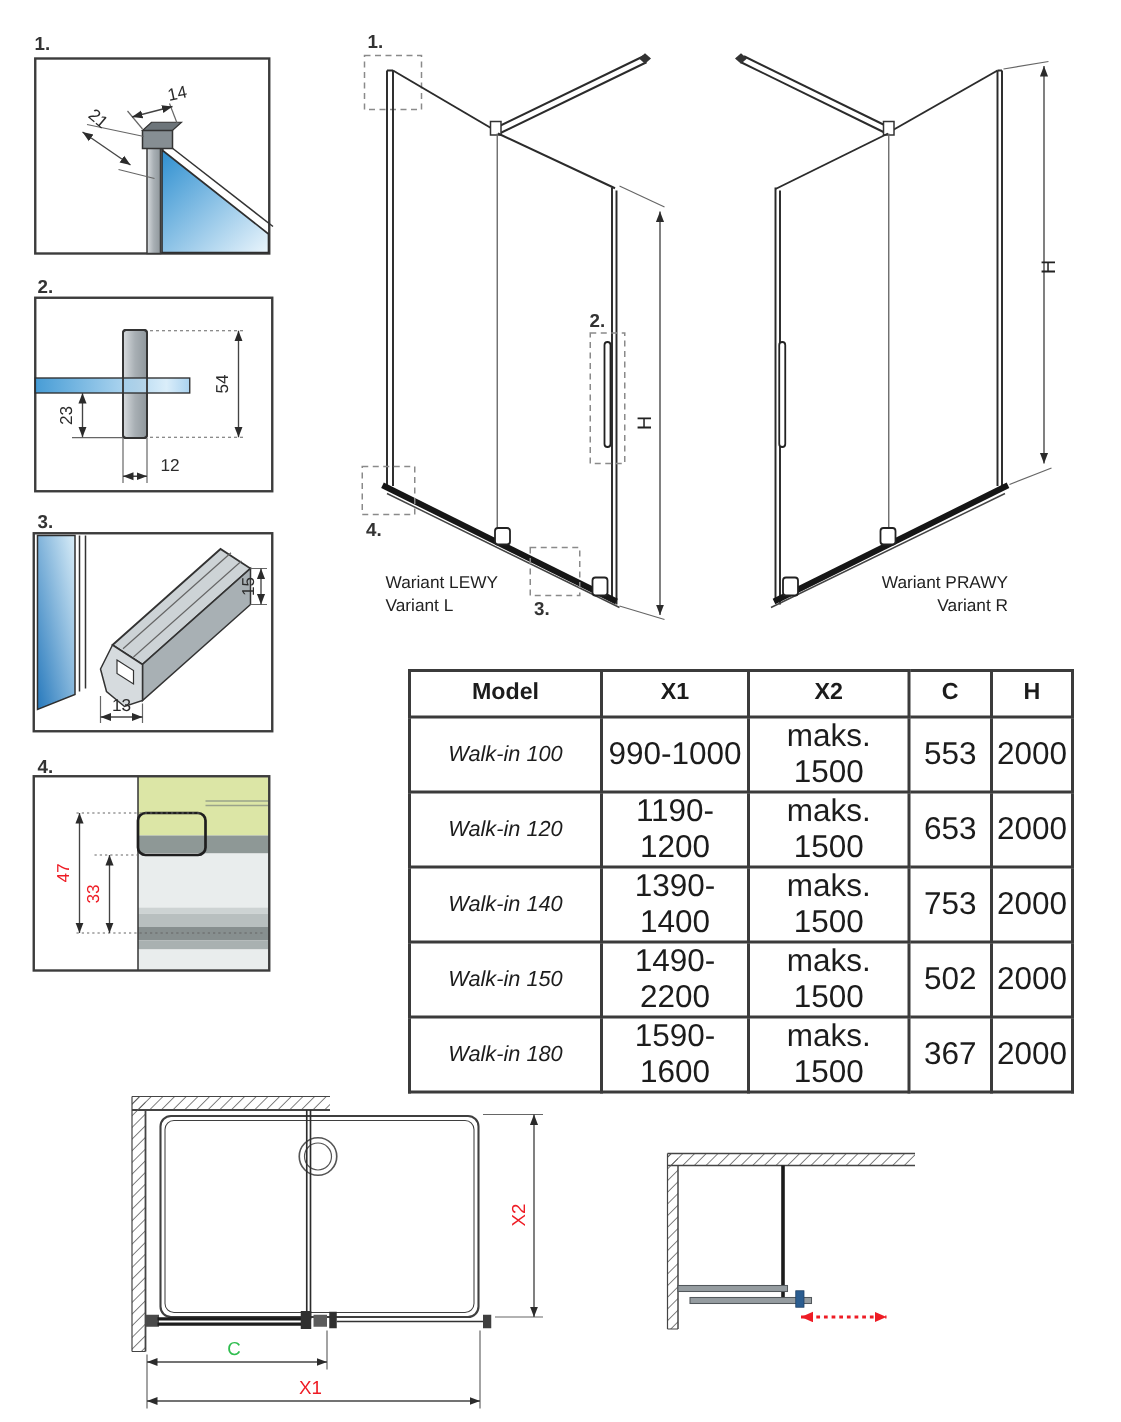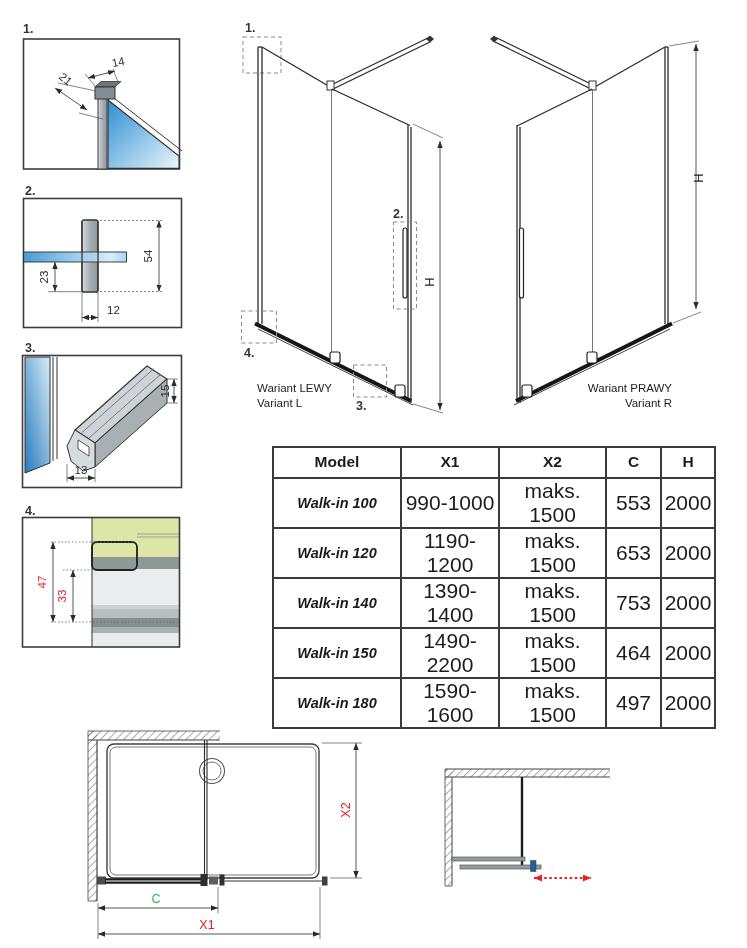--- a/index.html
+++ b/index.html
@@ -22,7 +22,7 @@
   .spec-table th,.spec-table td{border:2px solid #3b3b3b;height:28.5px;text-align:center;vertical-align:middle;
       padding:0;font-size:21px;color:#1c1c1c;}
   .spec-table th{font-weight:bold;font-size:15.5px;}
-  .spec-table td.model{font-weight:bold;font-style:italic;font-size:14.5px;}
+  .spec-table td.model{font-weight:normal;font-style:italic;font-size:14.5px;}
   .c-red{color:var(--accent-red);}
   .c-green{color:var(--accent-green);}
 </style>

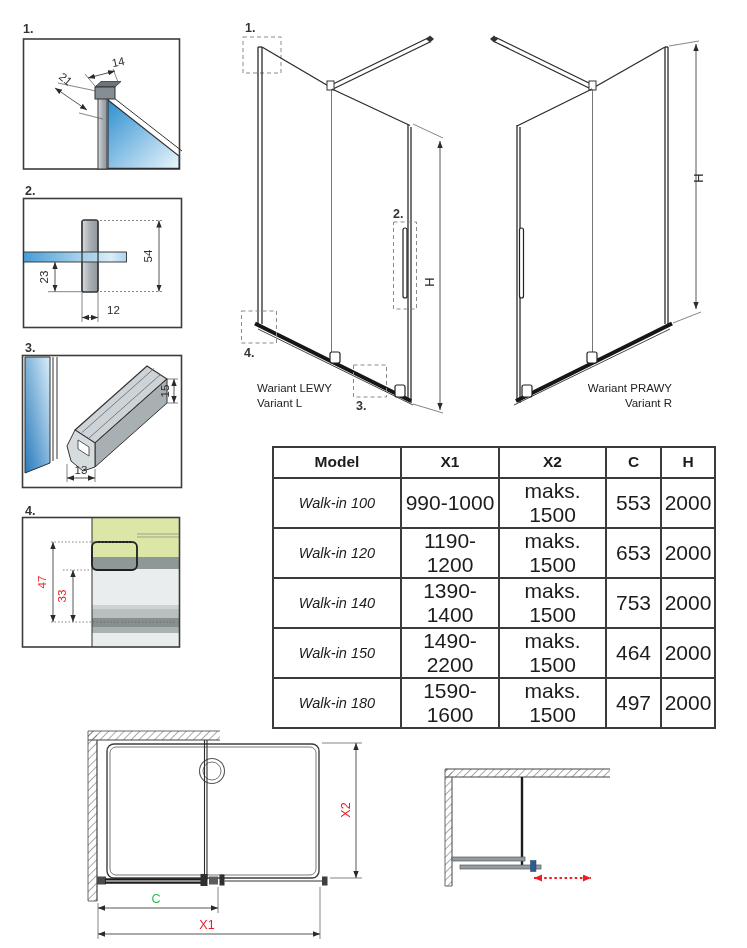--- a/index.html
+++ b/index.html
@@ -250,7 +250,7 @@
           <td class="model">Walk-in 150</td>
           <td>1490-2200</td>
           <td>maks. 1500</td>
-          <td>464</td>
+          <td>502</td>
           <td>2000</td>
         </tr>
       <tr>

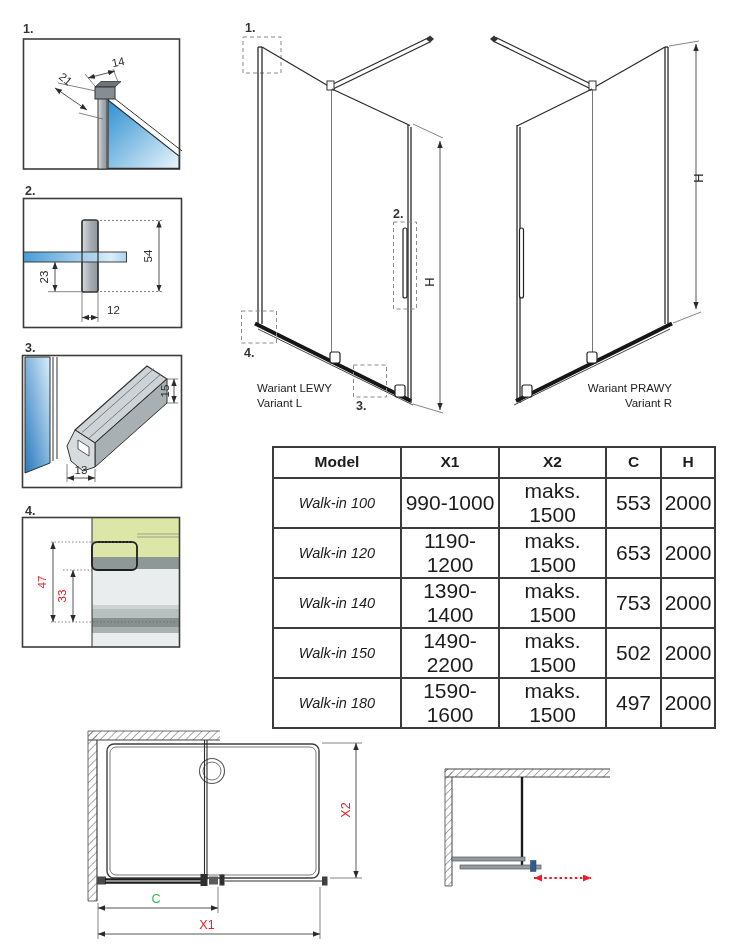--- a/index.html
+++ b/index.html
@@ -257,7 +257,7 @@
           <td class="model">Walk-in 180</td>
           <td>1590-1600</td>
           <td>maks. 1500</td>
-          <td>497</td>
+          <td>367</td>
           <td>2000</td>
         </tr>
     </tbody>

